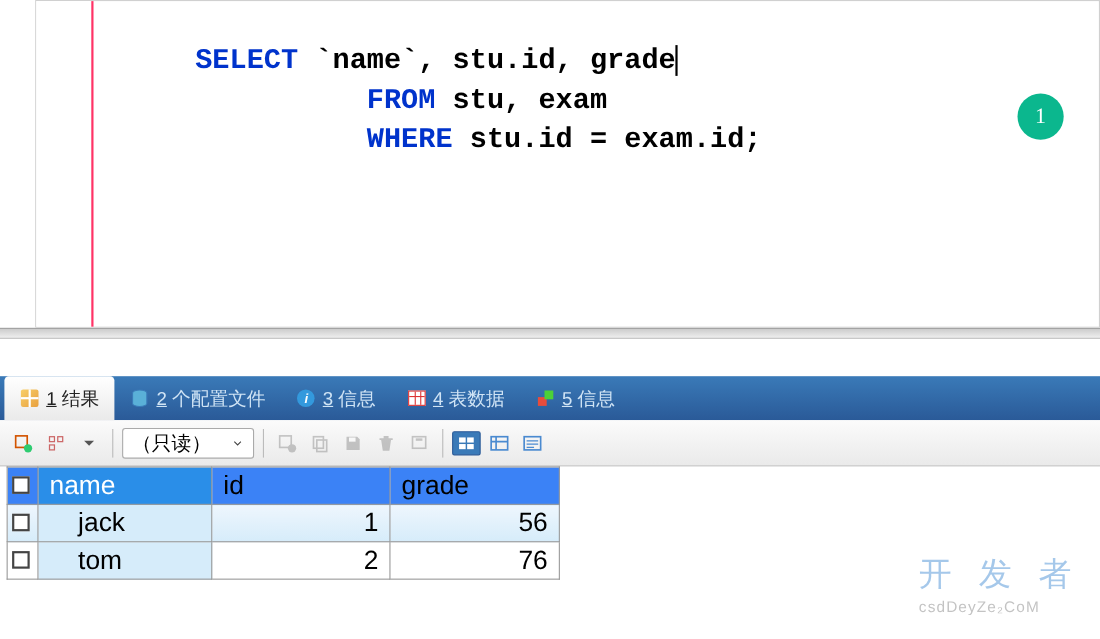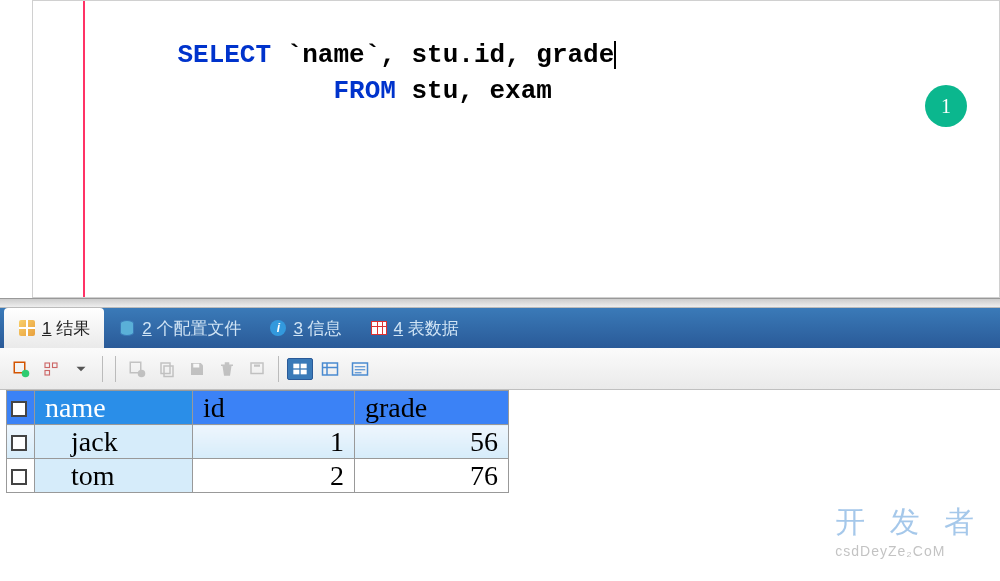--- a/index.html
+++ b/index.html
@@ -75,6 +75,10 @@
         <div class="code"><span>              </span><span class="kw">FROM</span><span> stu, exam</span></div>
       </div>
       <div class="code-line">
+        <div class="lineno">50</div>
+        <div class="code"><span>              </span><span class="kw">WHERE</span><span> stu.id = exam.id;</span></div>
+      </div>
+      <div class="code-line">
         <div class="lineno">51</div>
         <div class="code"></div>
       </div>

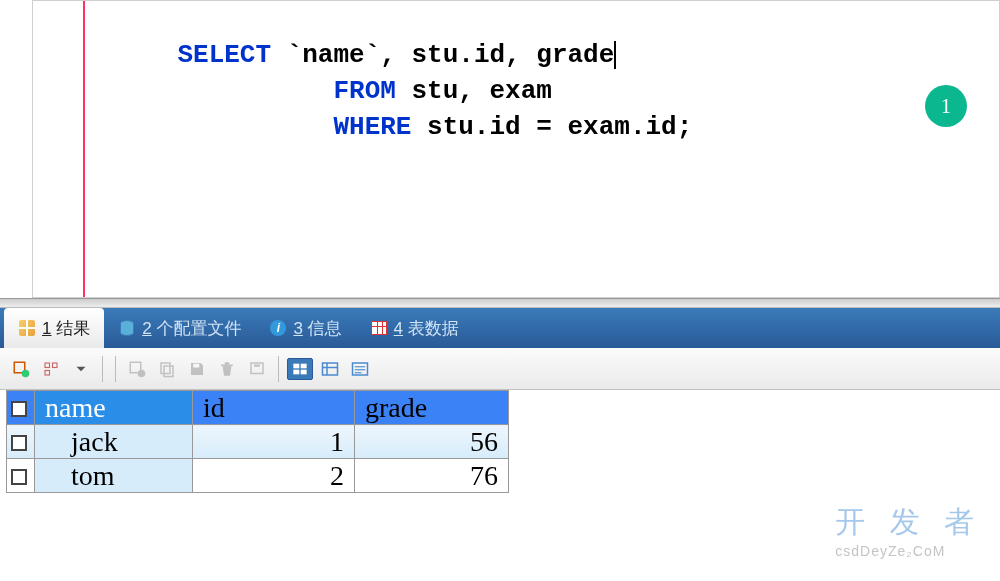--- a/index.html
+++ b/index.html
@@ -13,7 +13,7 @@
     .cursor { display: inline-block; width: 2px; height: 28px; background: #000; vertical-align: middle; }
     .badge { position: absolute; right: 32px; top: 84px; width: 42px; height: 42px; border-radius: 50%; background: #0bb78e; display: flex; align-items: center; justify-content: center; color: #fff; font-family: serif; font-size: 20px; }
     .divider { height: 10px; background: linear-gradient(#ccc, #eee); border-top: 1px solid #999; border-bottom: 1px solid #bbb; }
-    .tabs-bar { display: flex; align-items: center; height: 40px; background: linear-gradient(#3a7ab8, #2a5a98); padding-left: 4px; font-size: 17px; }
+    .tabs-bar { display: flex; align-items: center; height: 40px; background: linear-gradient(#3a7ab8, #2a5a98); padding-left: 4px; font-size: 17px; margin-top: 34px; }
     .tab { display: flex; align-items: center; gap: 6px; padding: 0 14px; height: 100%; color: #d0e4f5; cursor: pointer; }
     .tab.active { background: linear-gradient(#fff, #eaeaea); color: #222; border-top-left-radius: 4px; border-top-right-radius: 4px; }
     .tab .underline { text-decoration: underline; }

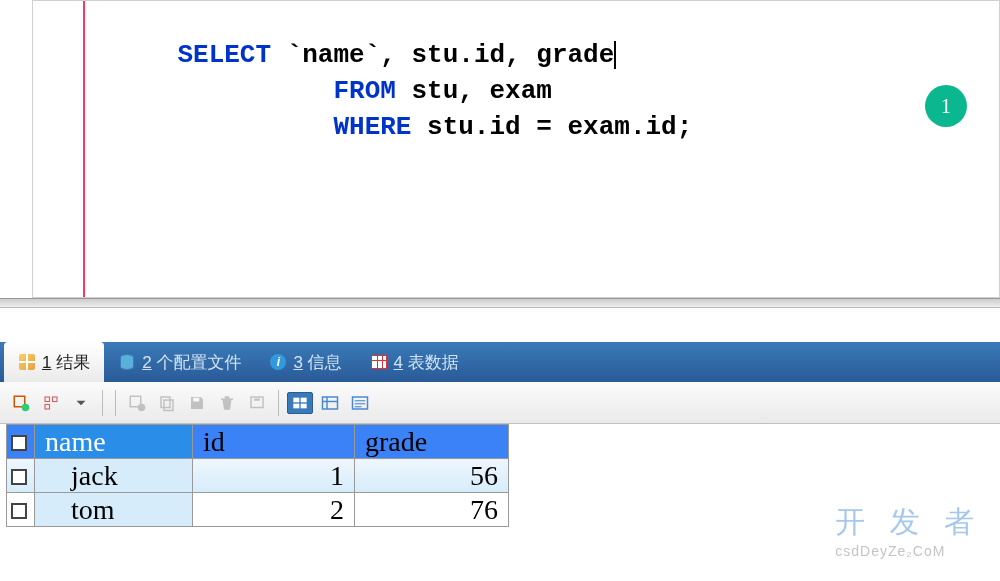--- a/index.html
+++ b/index.html
@@ -127,6 +127,12 @@
       </span>
     <span><span class="underline">4</span> <span>表数据</span></span>
   </div>
+  <div class="tab">
+    <span class="tab-icon">
+        <span class="icon-msg"></span>
+      </span>
+    <span><span class="underline">5</span> <span>信息</span></span>
+  </div>
 </div>
 
 <div class="toolbar">

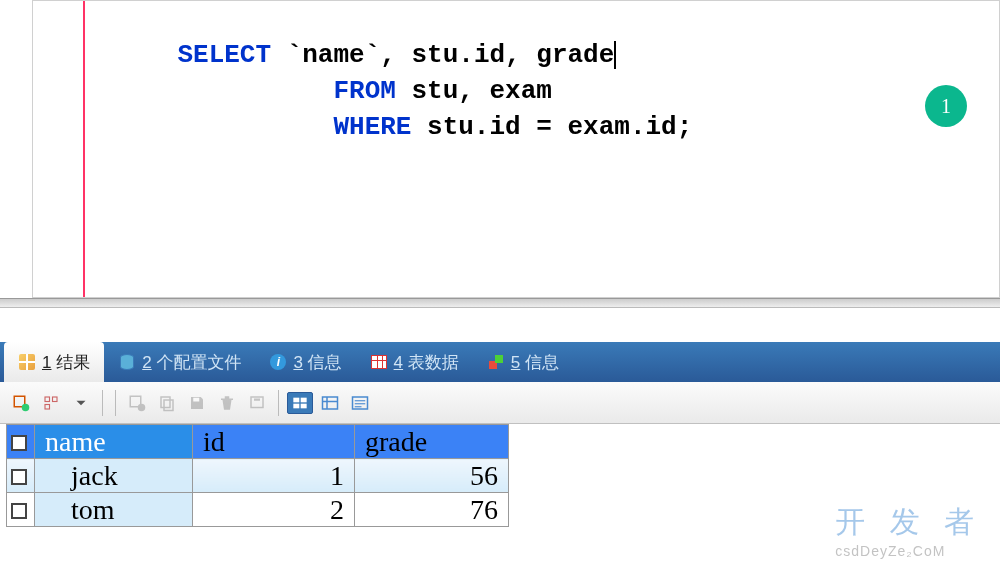--- a/index.html
+++ b/index.html
@@ -155,6 +155,12 @@
       </svg>
   </div>
   <div class="tb-sep"></div>
+  <div class="readonly-select">
+    <span>（只读）</span>
+    <svg class="chev" width="12" height="12" viewBox="0 0 24 24">
+        <path d="M6 9 L12 15 L18 9" fill="none" stroke="#444" stroke-width="2"></path>
+      </svg>
+  </div>
   <div class="tb-sep"></div>
   <div class="tb-btn disabled">
     <svg class="svg-icon" viewBox="0 0 24 24">

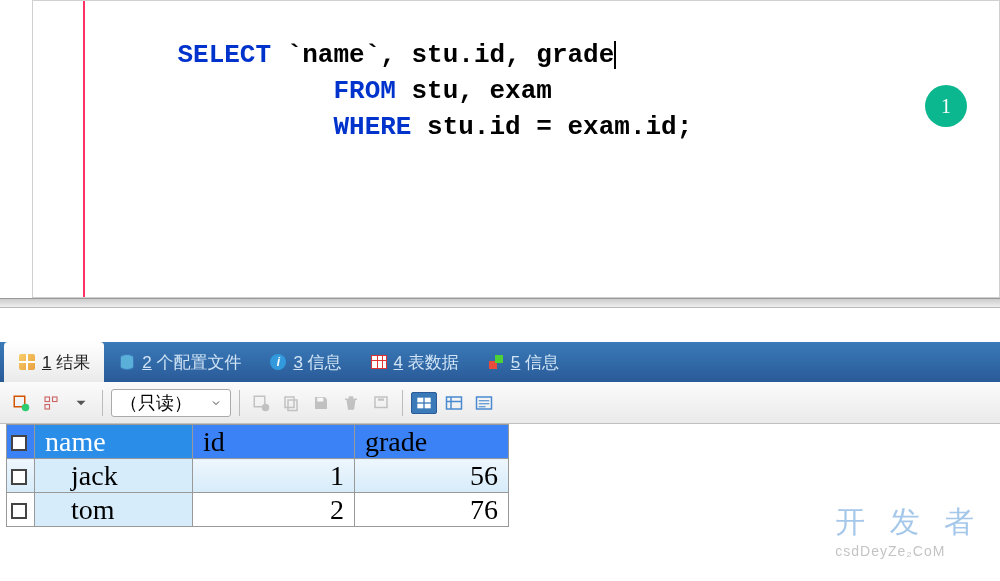--- a/index.html
+++ b/index.html
@@ -39,7 +39,7 @@
     .disabled { opacity: 0.45; }
     .view-active { background: #3a7ab8; color: #fff; border-radius: 2px; width: 26px; height: 22px; display: flex; align-items: center; justify-content: center; border: 1px solid #2a5a98; }
     .results { padding-left: 6px; }
-    .results-table { border-collapse: collapse; font-family: Liberation Serif, serif; font-size: 28px; }
+    .results-table { border-collapse: collapse; font-family: Liberation Sans, sans-serif; font-size: 24px; }
     .results-table th, .results-table td { border: 1px solid #999; height: 34px; padding: 0 10px; text-align: left; }
     .results-table th { background: #3b82f6; font-weight: normal; }
     .results-table th.name-col { background: #2a8ee8; color: #fff; }

